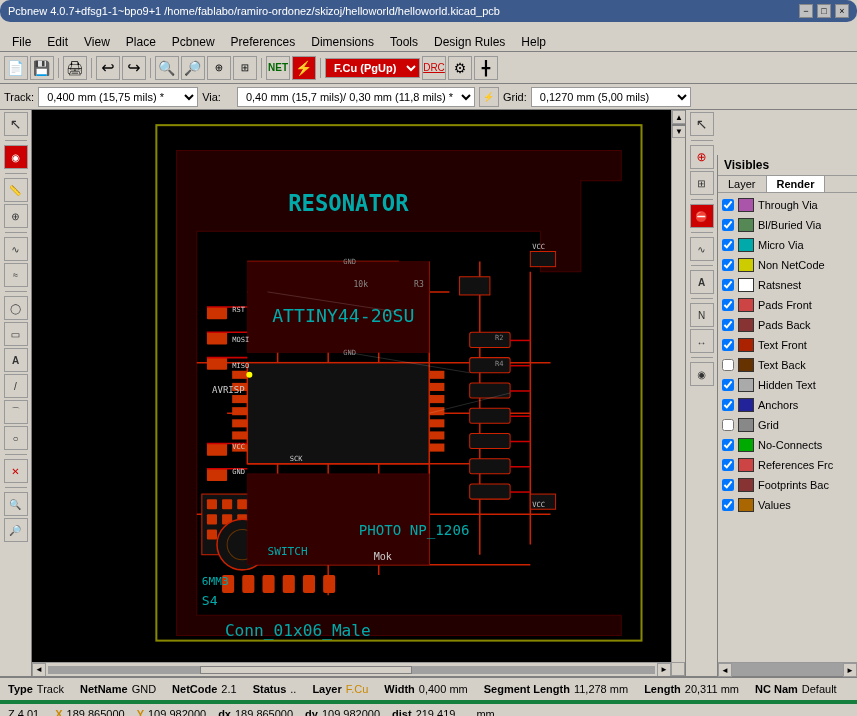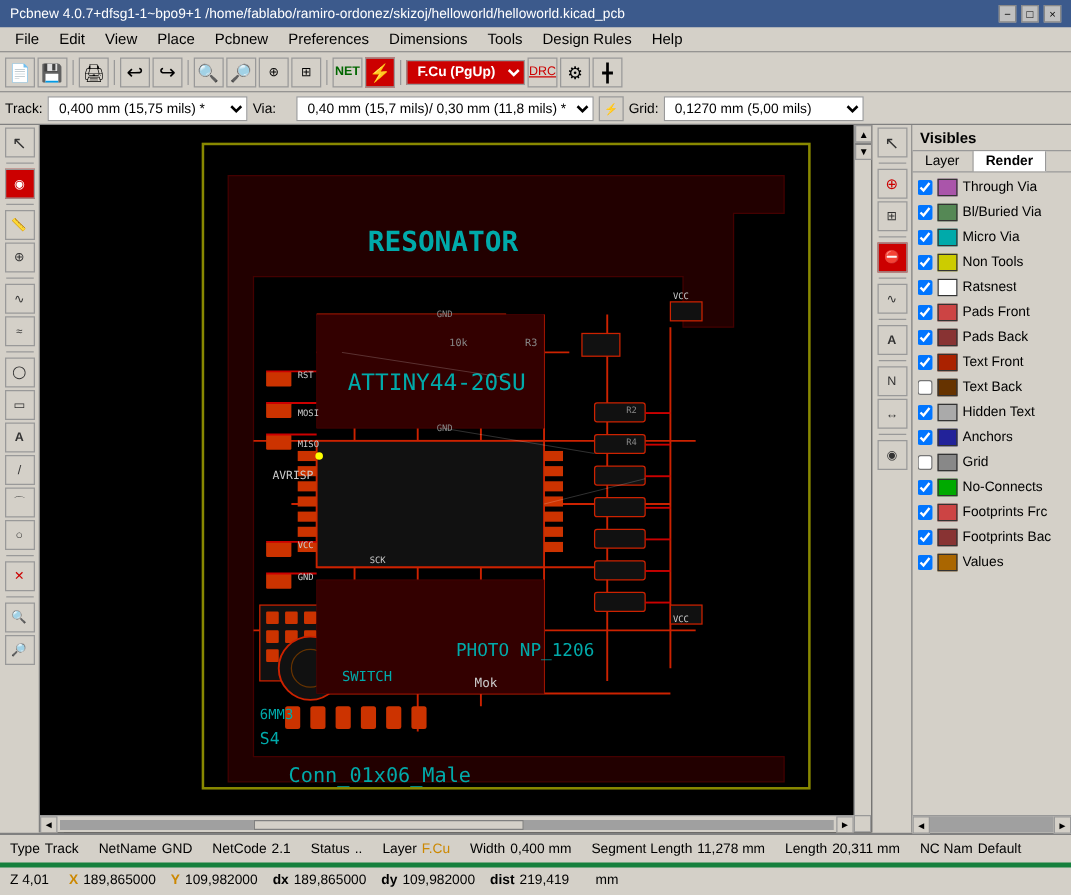--- a/index.html
+++ b/index.html
@@ -15,6 +15,7 @@
       align-items: center;
       justify-content: space-between;
       height: 22px;
+      border-radius: 10px;
     }
     #titlebar-buttons { display: flex; gap: 4px; }
     #titlebar-buttons span {

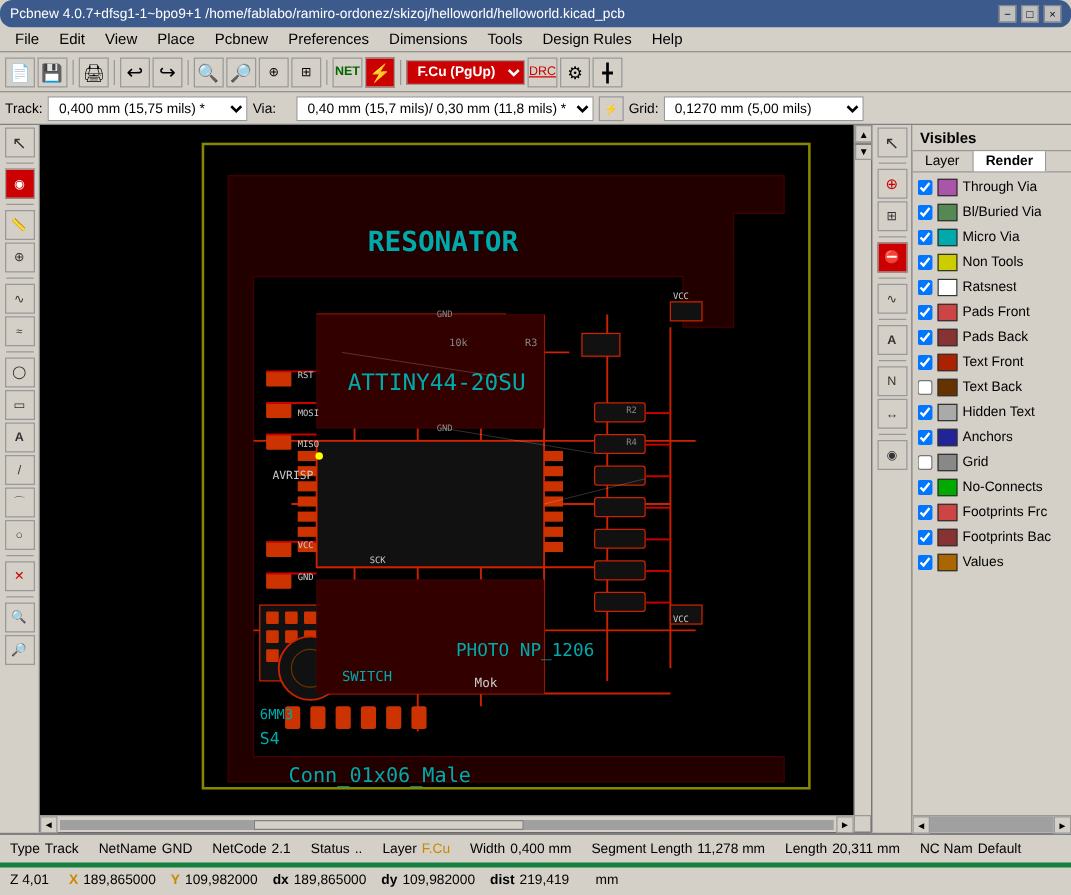--- a/index.html
+++ b/index.html
@@ -28,8 +28,8 @@
       background: #d4d0c8;
       border-bottom: 1px solid #808080;
       display: flex;
-      align-items: flex-start;
-      height: 20px;
+      align-items: flex-end;
+      height: 30px;
       padding: 0 4px;
     }
     .menu-item {

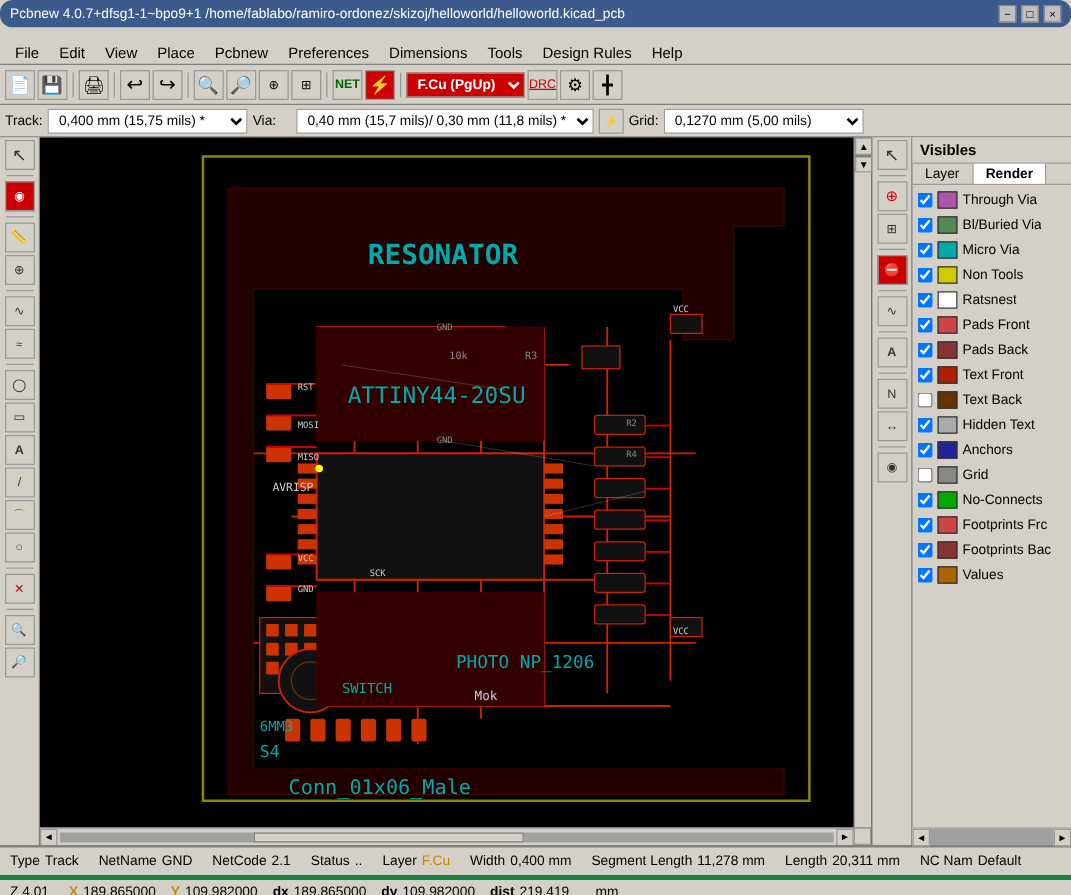--- a/index.html
+++ b/index.html
@@ -134,11 +134,12 @@
     
     
     #visibles-panel {
-      width: 128px;
+      width: 140px;
       background: #d4d0c8;
       border-left: 1px solid #808080;
       display: flex;
       flex-direction: column;
+      margin-top: 45px;
     }
     #visibles-title {
       background: #d4d0c8;

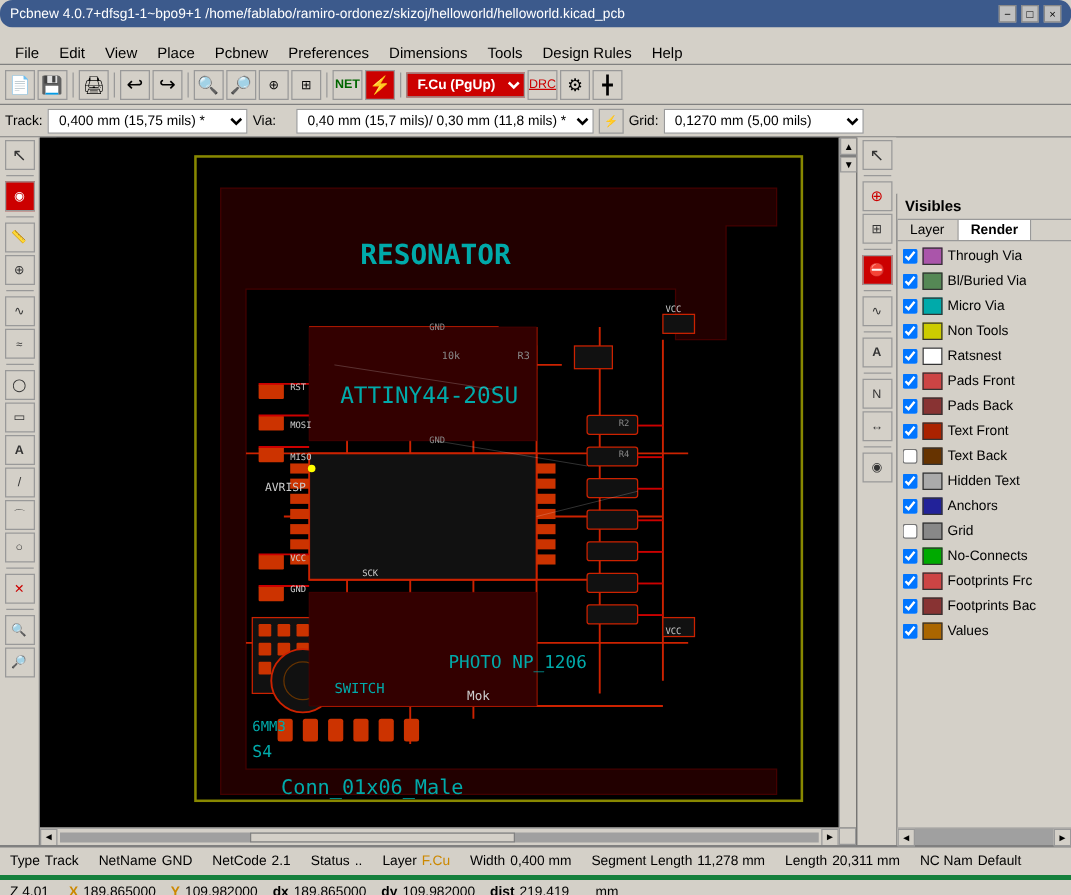--- a/index.html
+++ b/index.html
@@ -570,7 +570,7 @@
         <div class="vis-row">
           <input type="checkbox" class="vis-checkbox" checked="" style="">
           <div class="vis-color" style="background: rgb(204, 204, 0);"></div>
-          <span class="vis-label">Non Tools</span>
+          <span class="vis-label">Non NetCode</span>
         </div>
         <div class="vis-row">
           <input type="checkbox" class="vis-checkbox" checked="" style="">

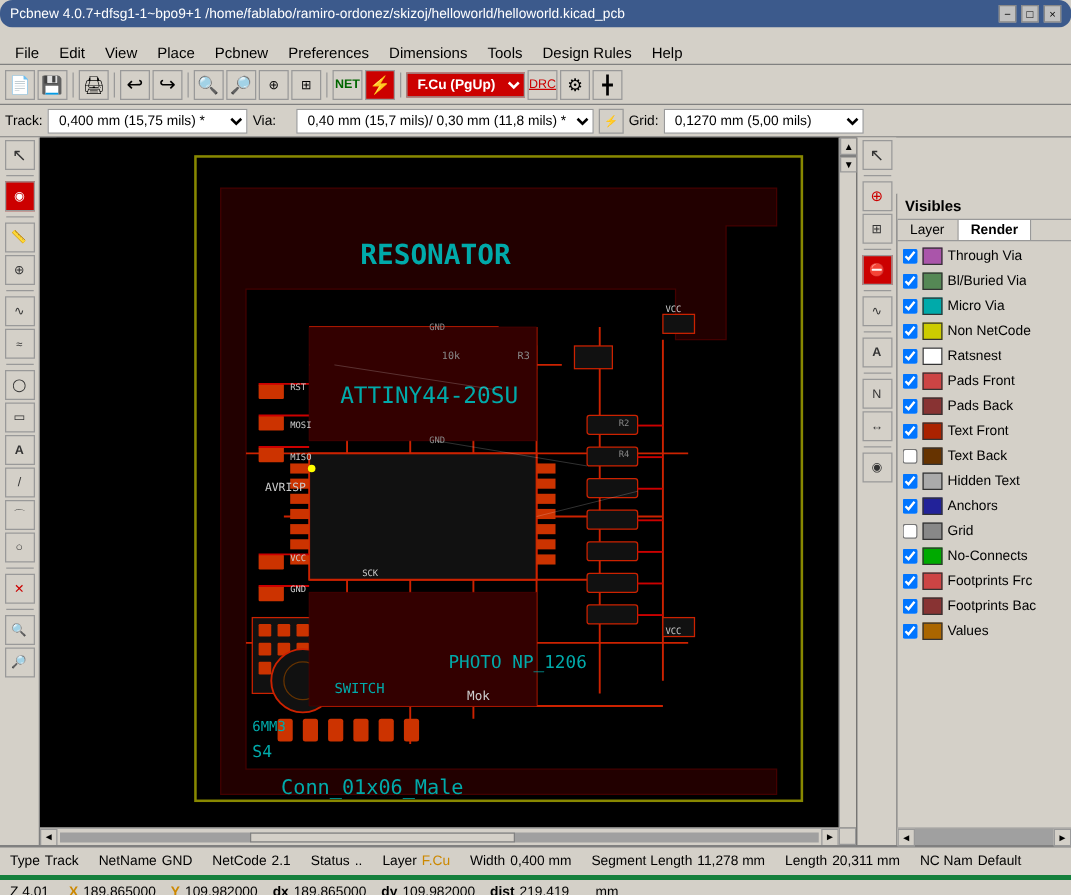--- a/index.html
+++ b/index.html
@@ -620,7 +620,7 @@
         <div class="vis-row">
           <input type="checkbox" class="vis-checkbox" checked="" style="">
           <div class="vis-color" style="background: rgb(204, 68, 68);"></div>
-          <span class="vis-label">Footprints Frc</span>
+          <span class="vis-label">References Frc</span>
         </div>
         <div class="vis-row">
           <input type="checkbox" class="vis-checkbox" checked="" style="">

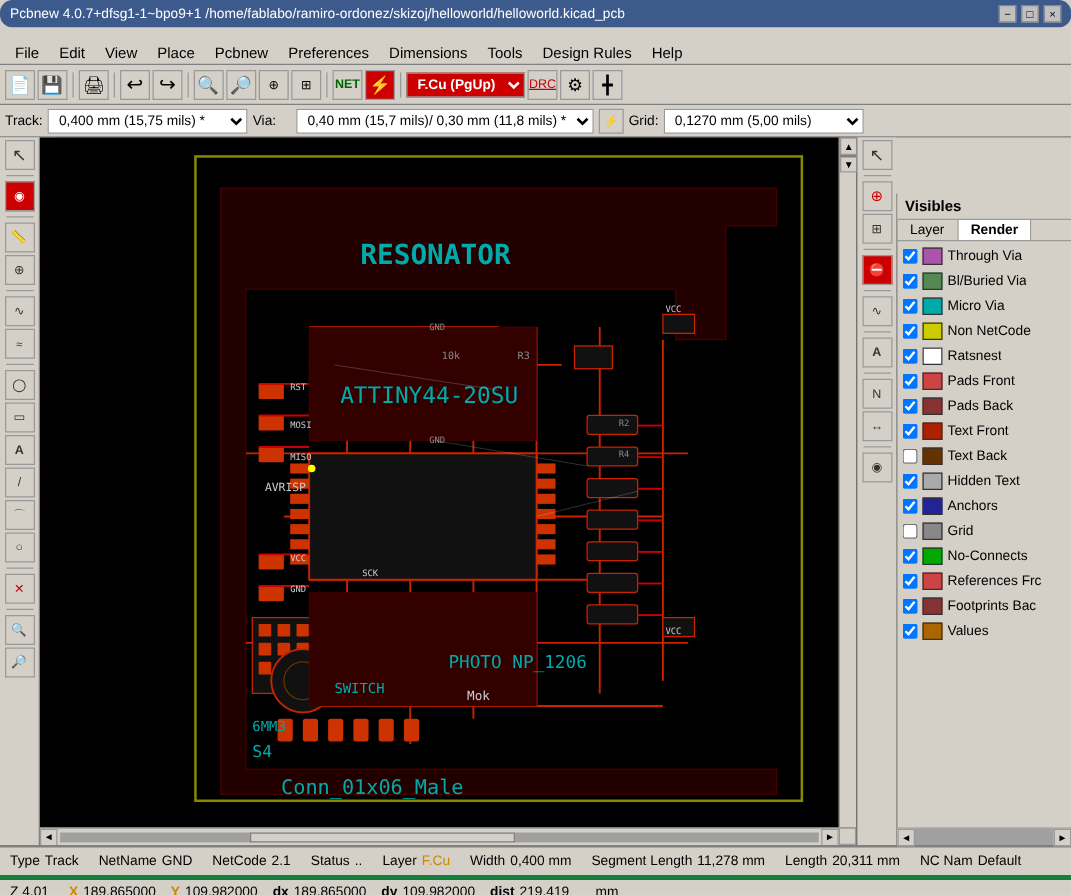--- a/index.html
+++ b/index.html
@@ -201,7 +201,7 @@
       font-size: 11px;
     }
     .status-field { display: flex; gap: 4px; }
-    .status-label { font-weight: normal; color: #000; }
+    .status-label { font-weight: bold; color: #000; }
     .status-value { color: #000; }
     .status-value.layer { color: #cc8800; }
     

